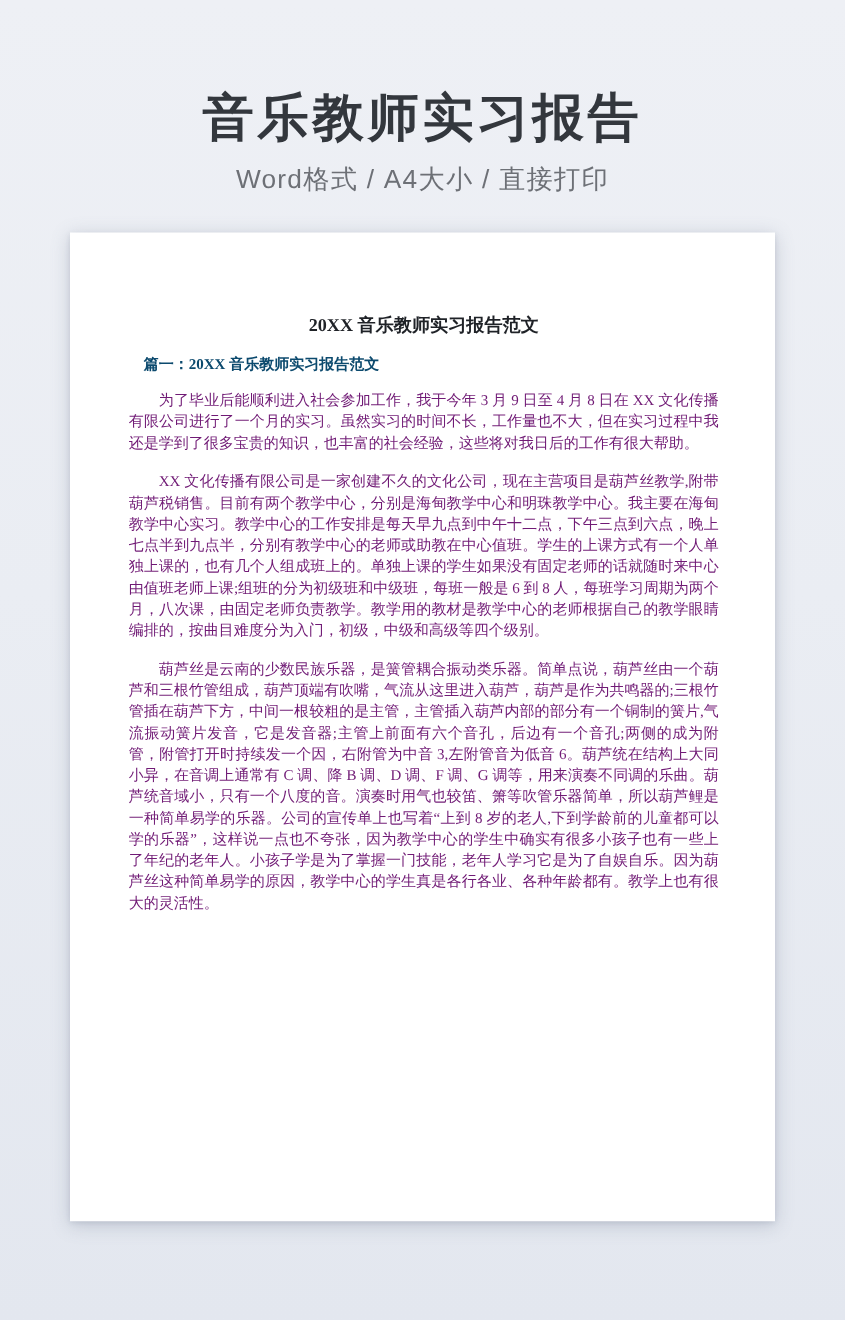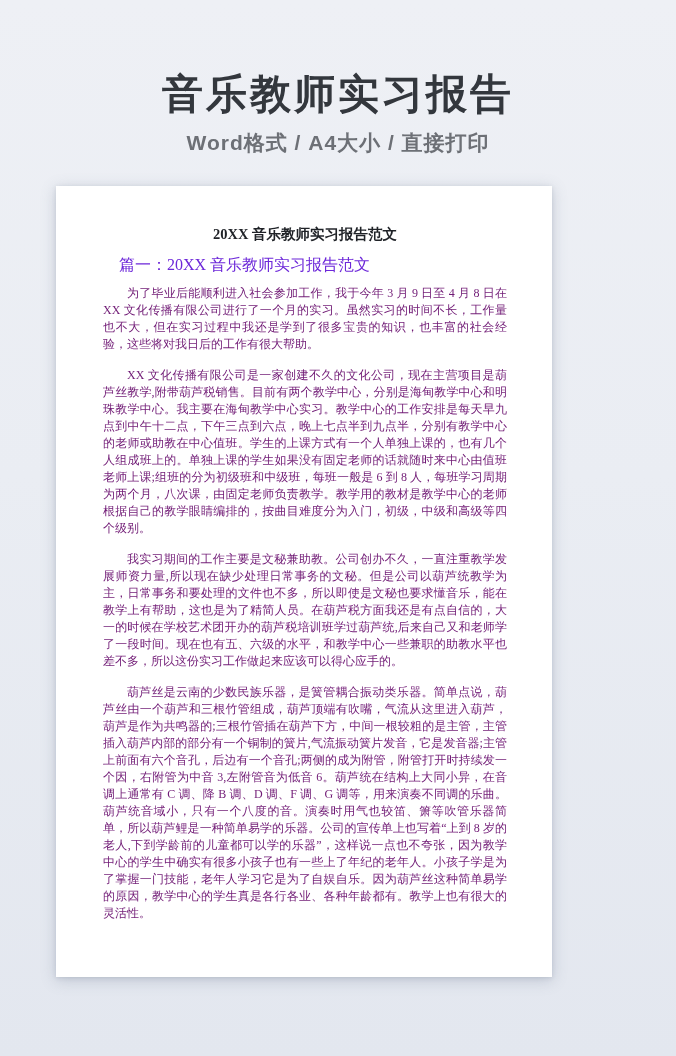--- a/index.html
+++ b/index.html
@@ -26,7 +26,7 @@
   .header-subtitle {
     margin-top: 12px;
     font-size: 21px;
-    font-weight: 700;
+    font-weight: 400;
     letter-spacing: 1px;
     color: #6d7076;
   }

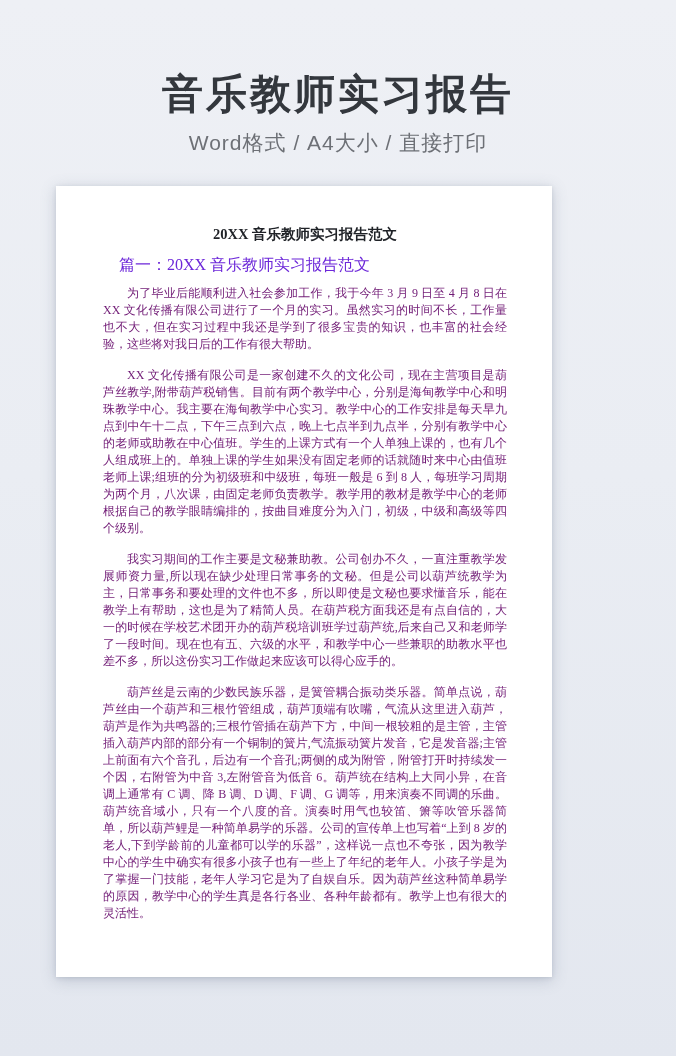--- a/index.html
+++ b/index.html
@@ -34,11 +34,11 @@
     position: absolute;
     left: 56px;
     top: 186px;
-    width: 496px;
+    width: 564px;
     height: 791px;
     background: #ffffff;
     box-shadow: 0 3px 14px rgba(104, 116, 138, 0.30), 0 1px 4px rgba(104, 116, 138, 0.18);
-    padding: 38px 45px 0 47px;
+    padding: 65px 45px 0 47px;
     overflow: hidden;
   }
   .doc-title {

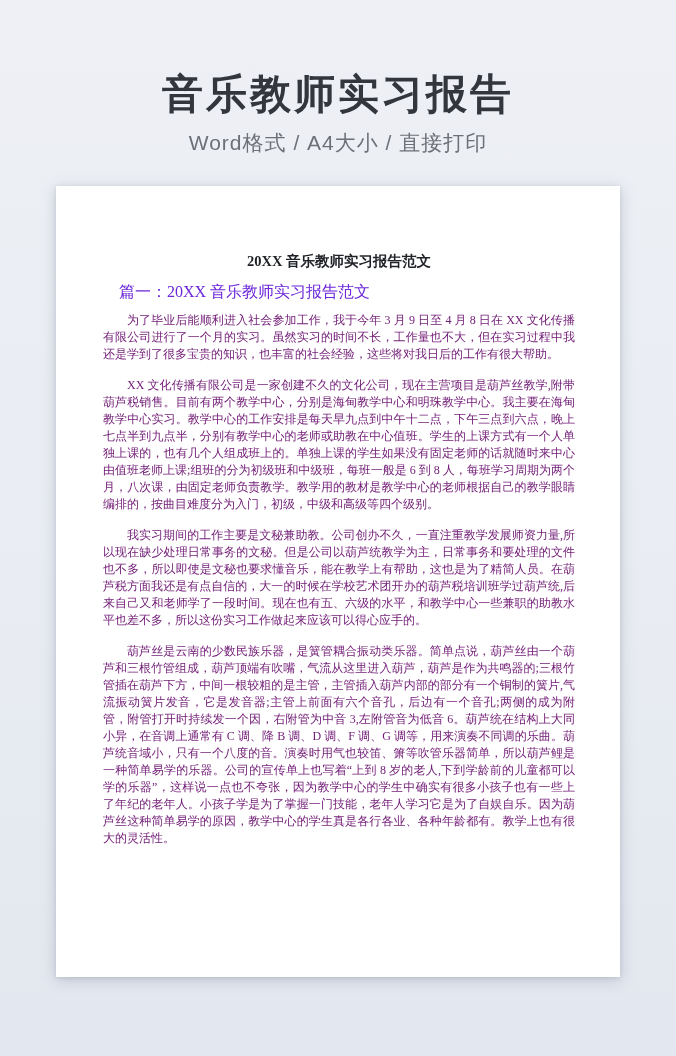--- a/index.html
+++ b/index.html
@@ -52,9 +52,9 @@
   }
   .section-label {
     font-family: "Liberation Serif", "DejaVu Serif", serif;
-    font-size: 16px;
-    font-weight: normal;
-    color: #6d28d9;
+    font-size: 12px;
+    font-weight: bold;
+    color: #0c4a6e;
     line-height: 17px;
     text-indent: 1em;
     margin-bottom: 12px;

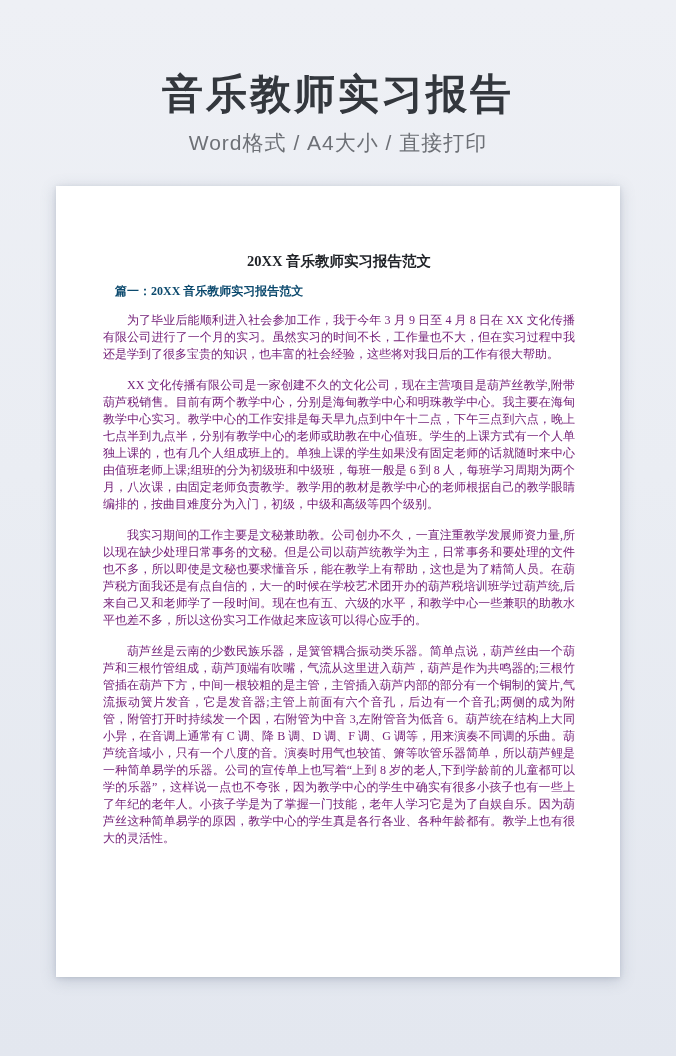--- a/index.html
+++ b/index.html
@@ -86,7 +86,6 @@
   <div class="doc-body">
       <p class="doc-para">为了毕业后能顺利进入社会参加工作，我于今年 3 月 9 日至 4 月 8 日在 XX 文化传播有限公司进行了一个月的实习。虽然实习的时间不长，工作量也不大，但在实习过程中我还是学到了很多宝贵的知识，也丰富的社会经验，这些将对我日后的工作有很大帮助。</p>
       <p class="doc-para">XX 文化传播有限公司是一家创建不久的文化公司，现在主营项目是葫芦丝教学,附带葫芦税销售。目前有两个教学中心，分别是海甸教学中心和明珠教学中心。我主要在海甸教学中心实习。教学中心的工作安排是每天早九点到中午十二点，下午三点到六点，晚上七点半到九点半，分别有教学中心的老师或助教在中心值班。学生的上课方式有一个人单独上课的，也有几个人组成班上的。单独上课的学生如果没有固定老师的话就随时来中心由值班老师上课;组班的分为初级班和中级班，每班一般是 6 到 8 人，每班学习周期为两个月，八次课，由固定老师负责教学。教学用的教材是教学中心的老师根据自己的教学眼睛编排的，按曲目难度分为入门，初级，中级和高级等四个级别。</p>
-      <p class="doc-para">我实习期间的工作主要是文秘兼助教。公司创办不久，一直注重教学发展师资力量,所以现在缺少处理日常事务的文秘。但是公司以葫芦统教学为主，日常事务和要处理的文件也不多，所以即使是文秘也要求懂音乐，能在教学上有帮助，这也是为了精简人员。在葫芦税方面我还是有点自信的，大一的时候在学校艺术团开办的葫芦税培训班学过葫芦统,后来自己又和老师学了一段时间。现在也有五、六级的水平，和教学中心一些兼职的助教水平也差不多，所以这份实习工作做起来应该可以得心应手的。</p>
       <p class="doc-para">葫芦丝是云南的少数民族乐器，是簧管耦合振动类乐器。简单点说，葫芦丝由一个葫芦和三根竹管组成，葫芦顶端有吹嘴，气流从这里进入葫芦，葫芦是作为共鸣器的;三根竹管插在葫芦下方，中间一根较粗的是主管，主管插入葫芦内部的部分有一个铜制的簧片,气流振动簧片发音，它是发音器;主管上前面有六个音孔，后边有一个音孔;两侧的成为附管，附管打开时持续发一个因，右附管为中音 3,左附管音为低音 6。葫芦统在结构上大同小异，在音调上通常有 C 调、降 B 调、D 调、F 调、G 调等，用来演奏不同调的乐曲。葫芦统音域小，只有一个八度的音。演奏时用气也较笛、箫等吹管乐器简单，所以葫芦鲤是一种简单易学的乐器。公司的宣传单上也写着“上到 8 岁的老人,下到学龄前的儿童都可以学的乐器”，这样说一点也不夸张，因为教学中心的学生中确实有很多小孩子也有一些上了年纪的老年人。小孩子学是为了掌握一门技能，老年人学习它是为了自娱自乐。因为葫芦丝这种简单易学的原因，教学中心的学生真是各行各业、各种年龄都有。教学上也有很大的灵活性。</p>
     </div>
 </div>

